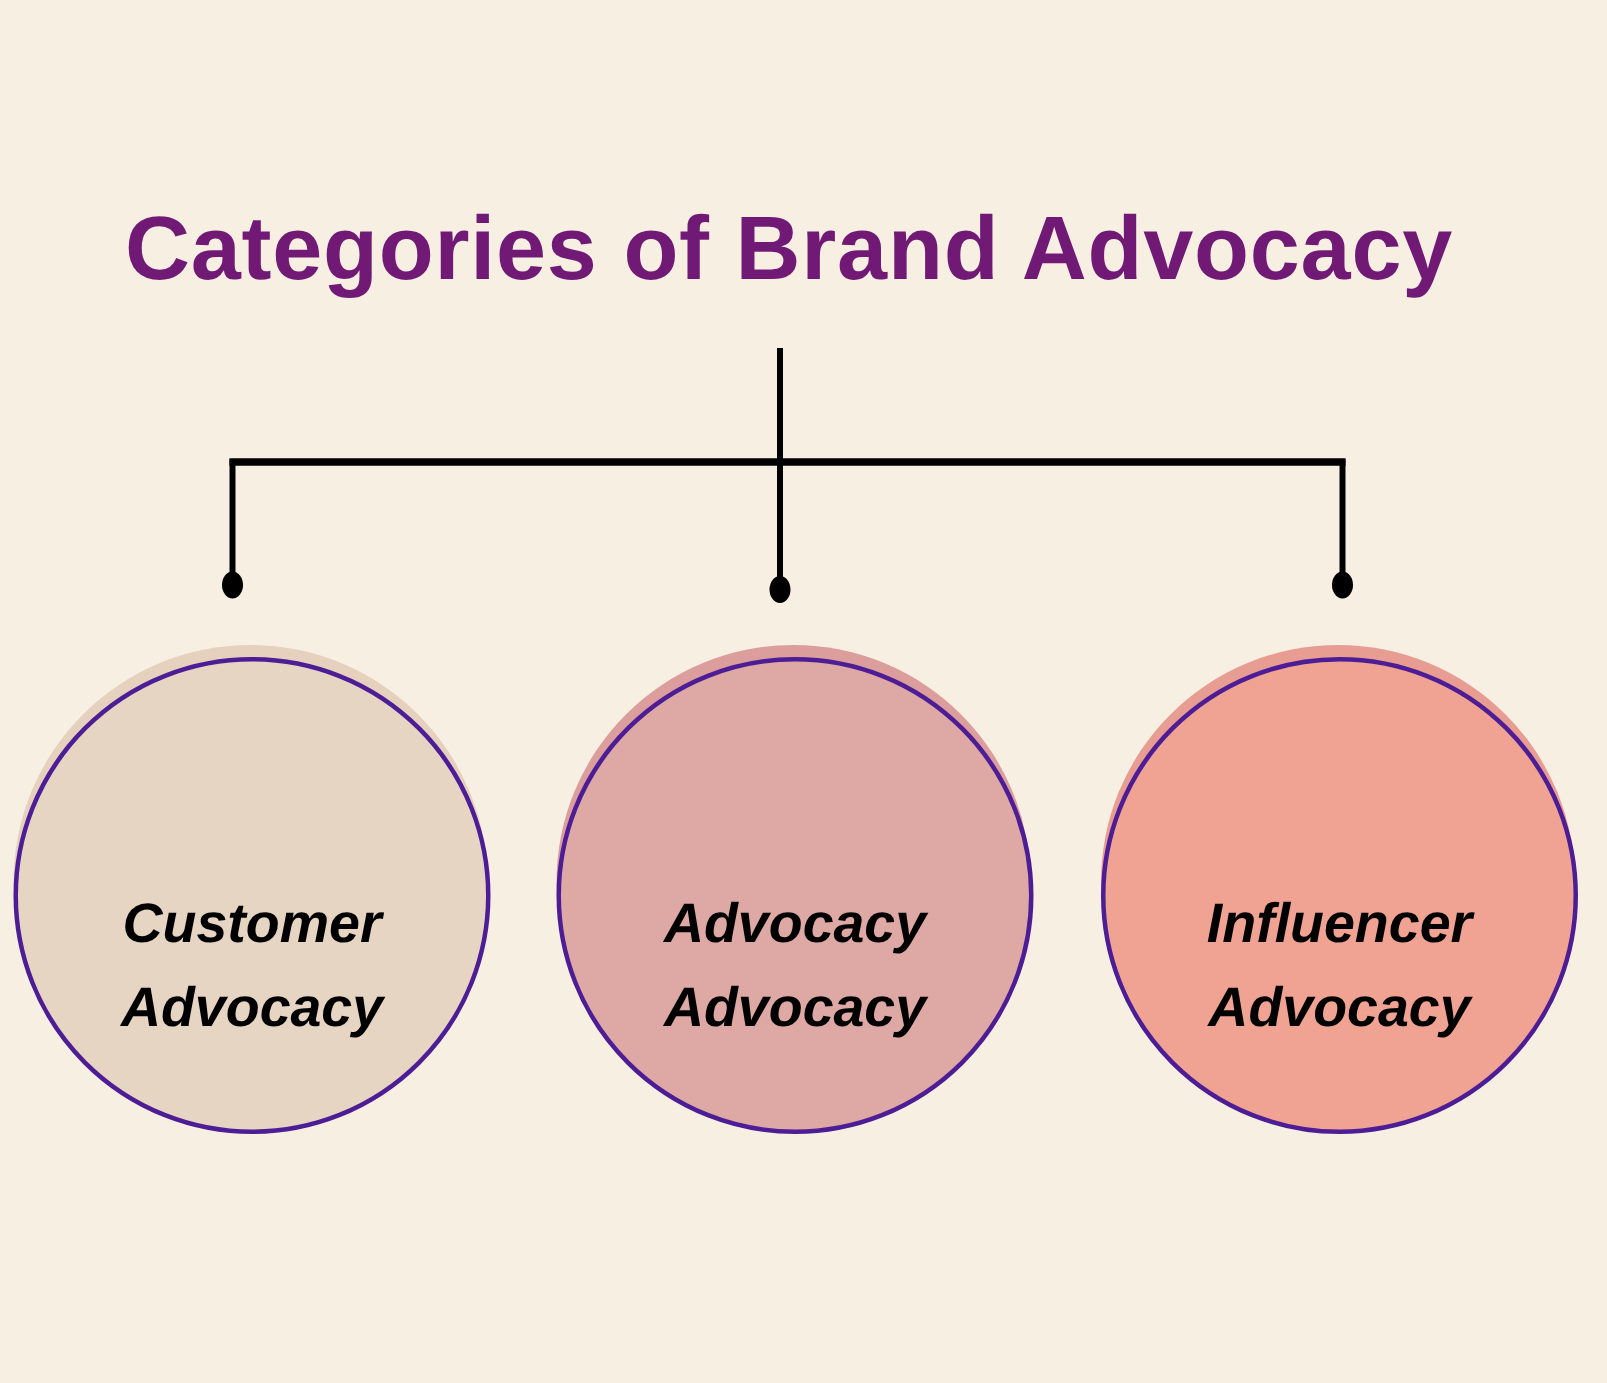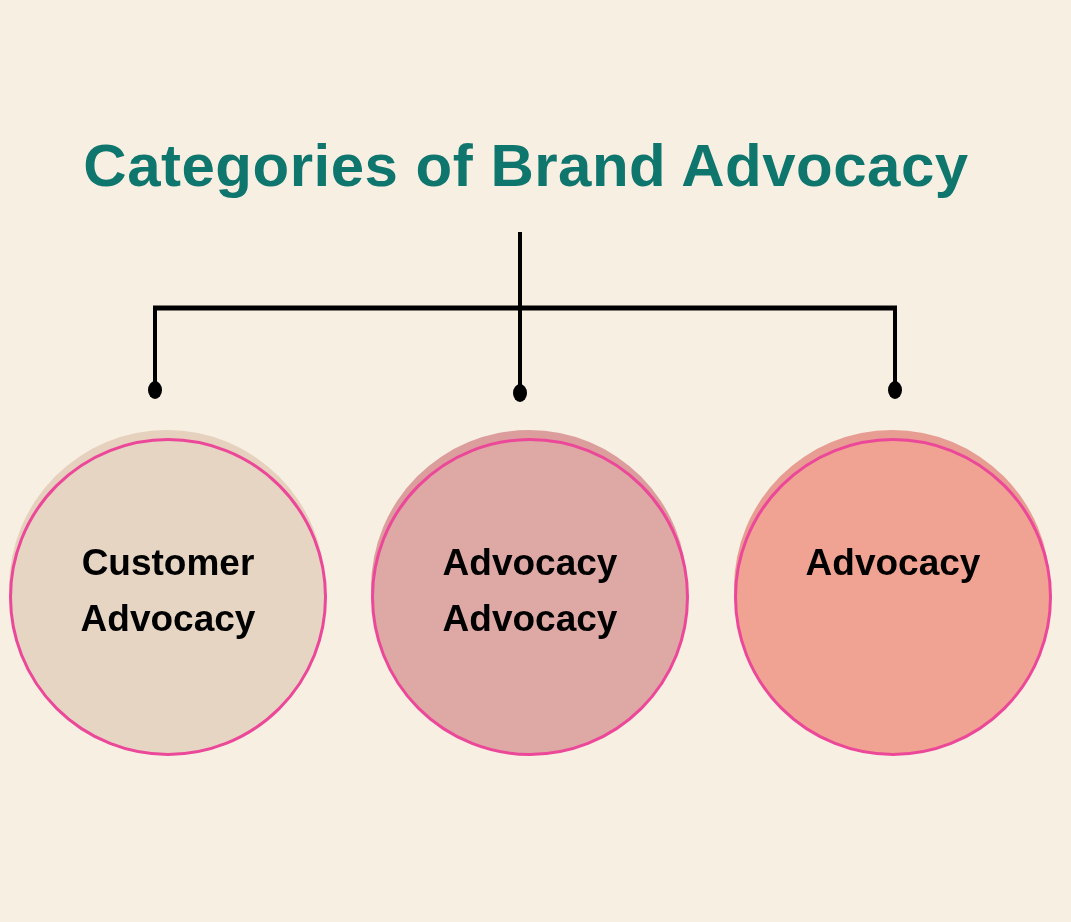--- a/index.html
+++ b/index.html
@@ -17,7 +17,7 @@
       text-align: center;
       font-size: 60px;
       font-weight: bold;
-      color: #0f766e;
+      color: #701a75;
       letter-spacing: 0.5px;
       line-height: 76px;
     }

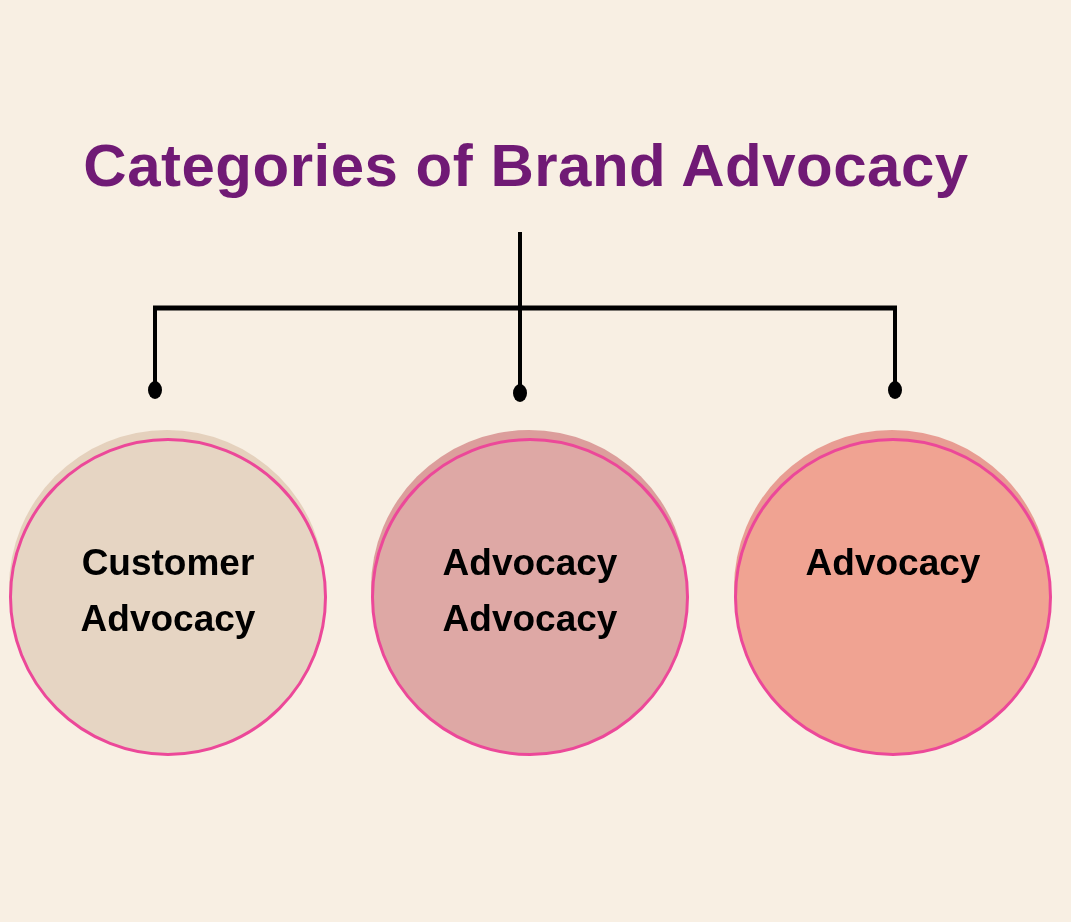--- a/index.html
+++ b/index.html
@@ -40,11 +40,12 @@
       left: 0; top: 0;
       width: 312px; height: 312px;
       border-radius: 50%;
-      border: 3px solid #ec4899;
+      border: 3px solid #4c1d95;
       display: flex; flex-direction: column;
       align-items: center;
-      justify-content: flex-start;
+      justify-content: center;
       box-sizing: content-box;
+      font-style: italic;
     }
     .circle-label {
       margin-top: 94px;

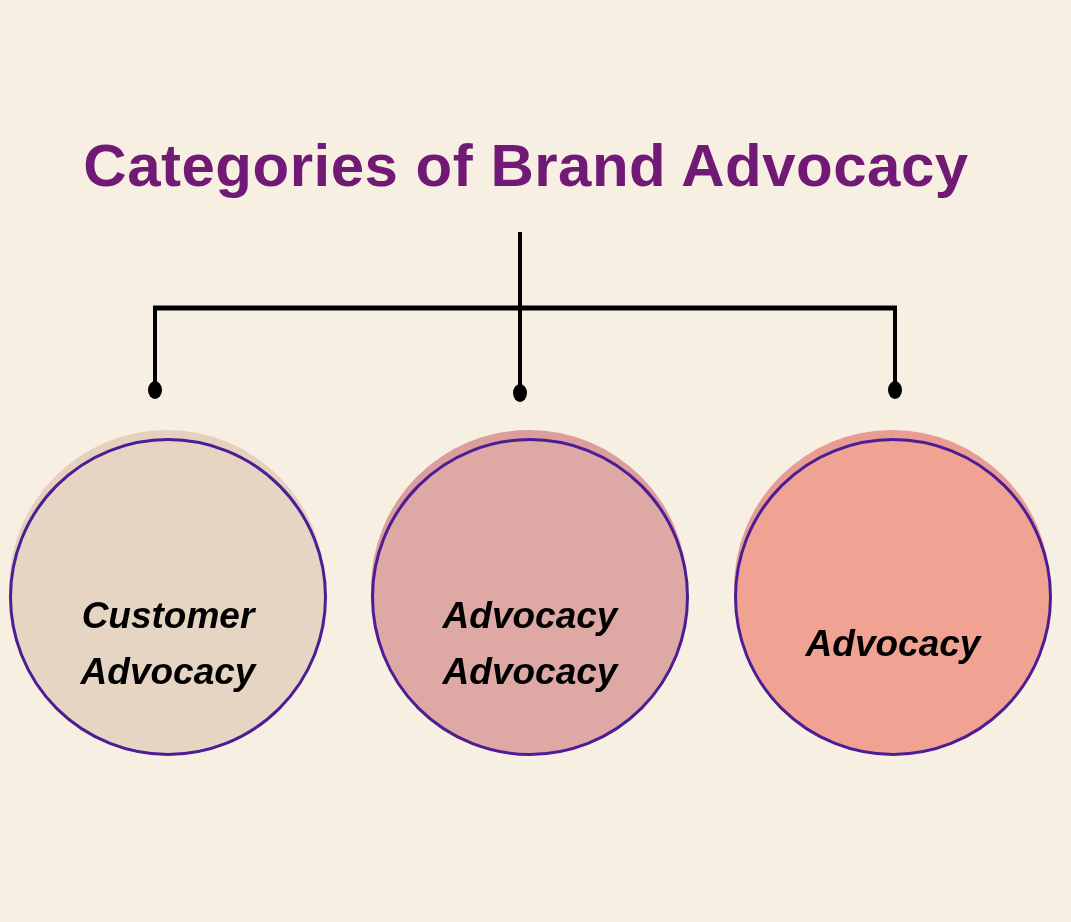--- a/index.html
+++ b/index.html
@@ -95,6 +95,7 @@
   <div class="circle-shadow" style="background:#e6948a;"></div>
   <div class="circle" style="background:#f0a392;">
     <div class="circle-label">
+      <div>Influencer</div>
       <div>Advocacy</div>
     </div>
   </div>

